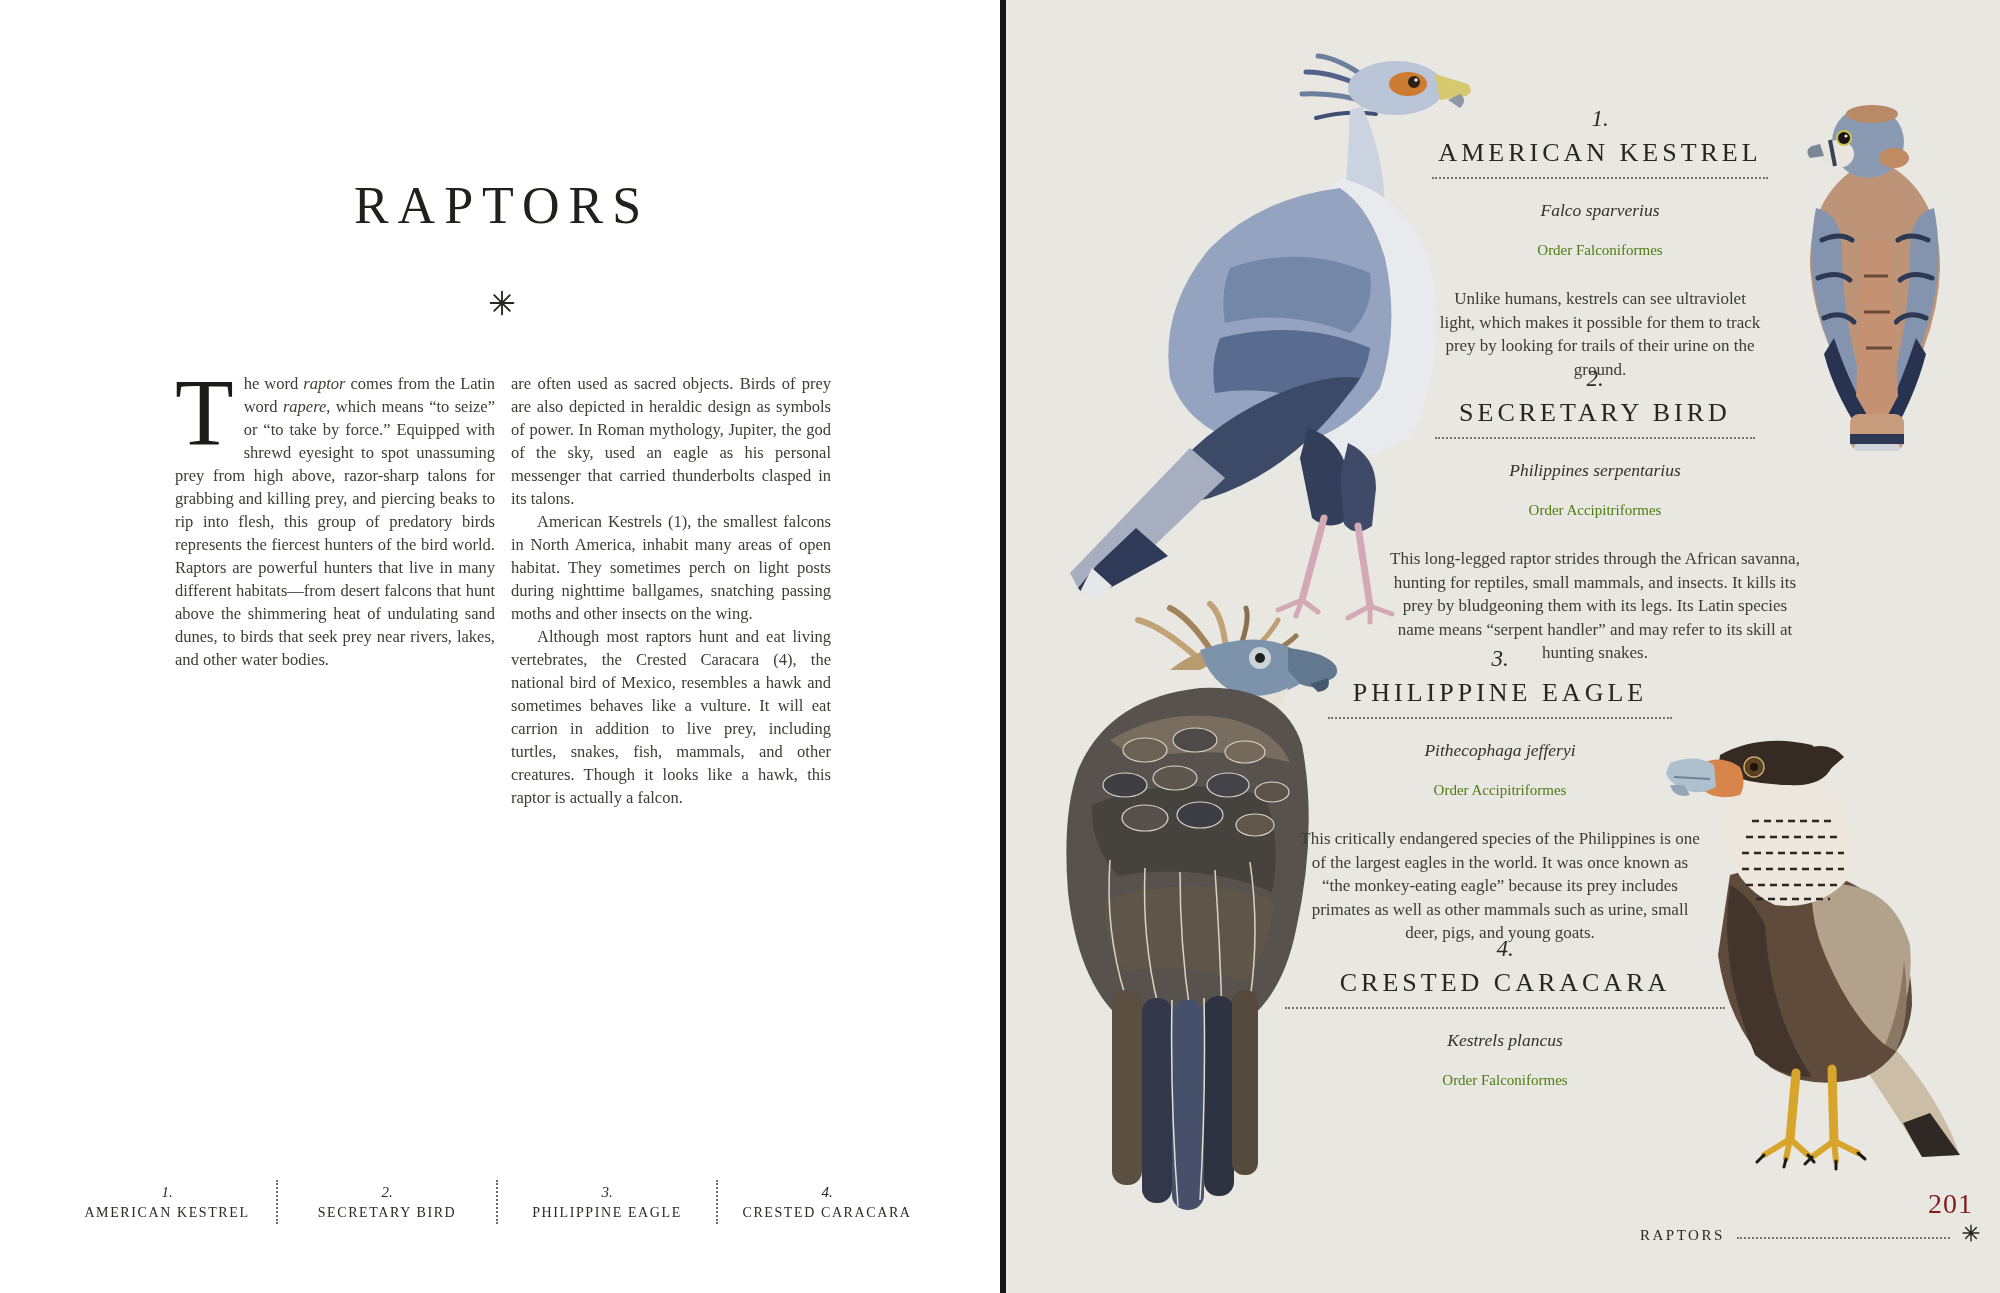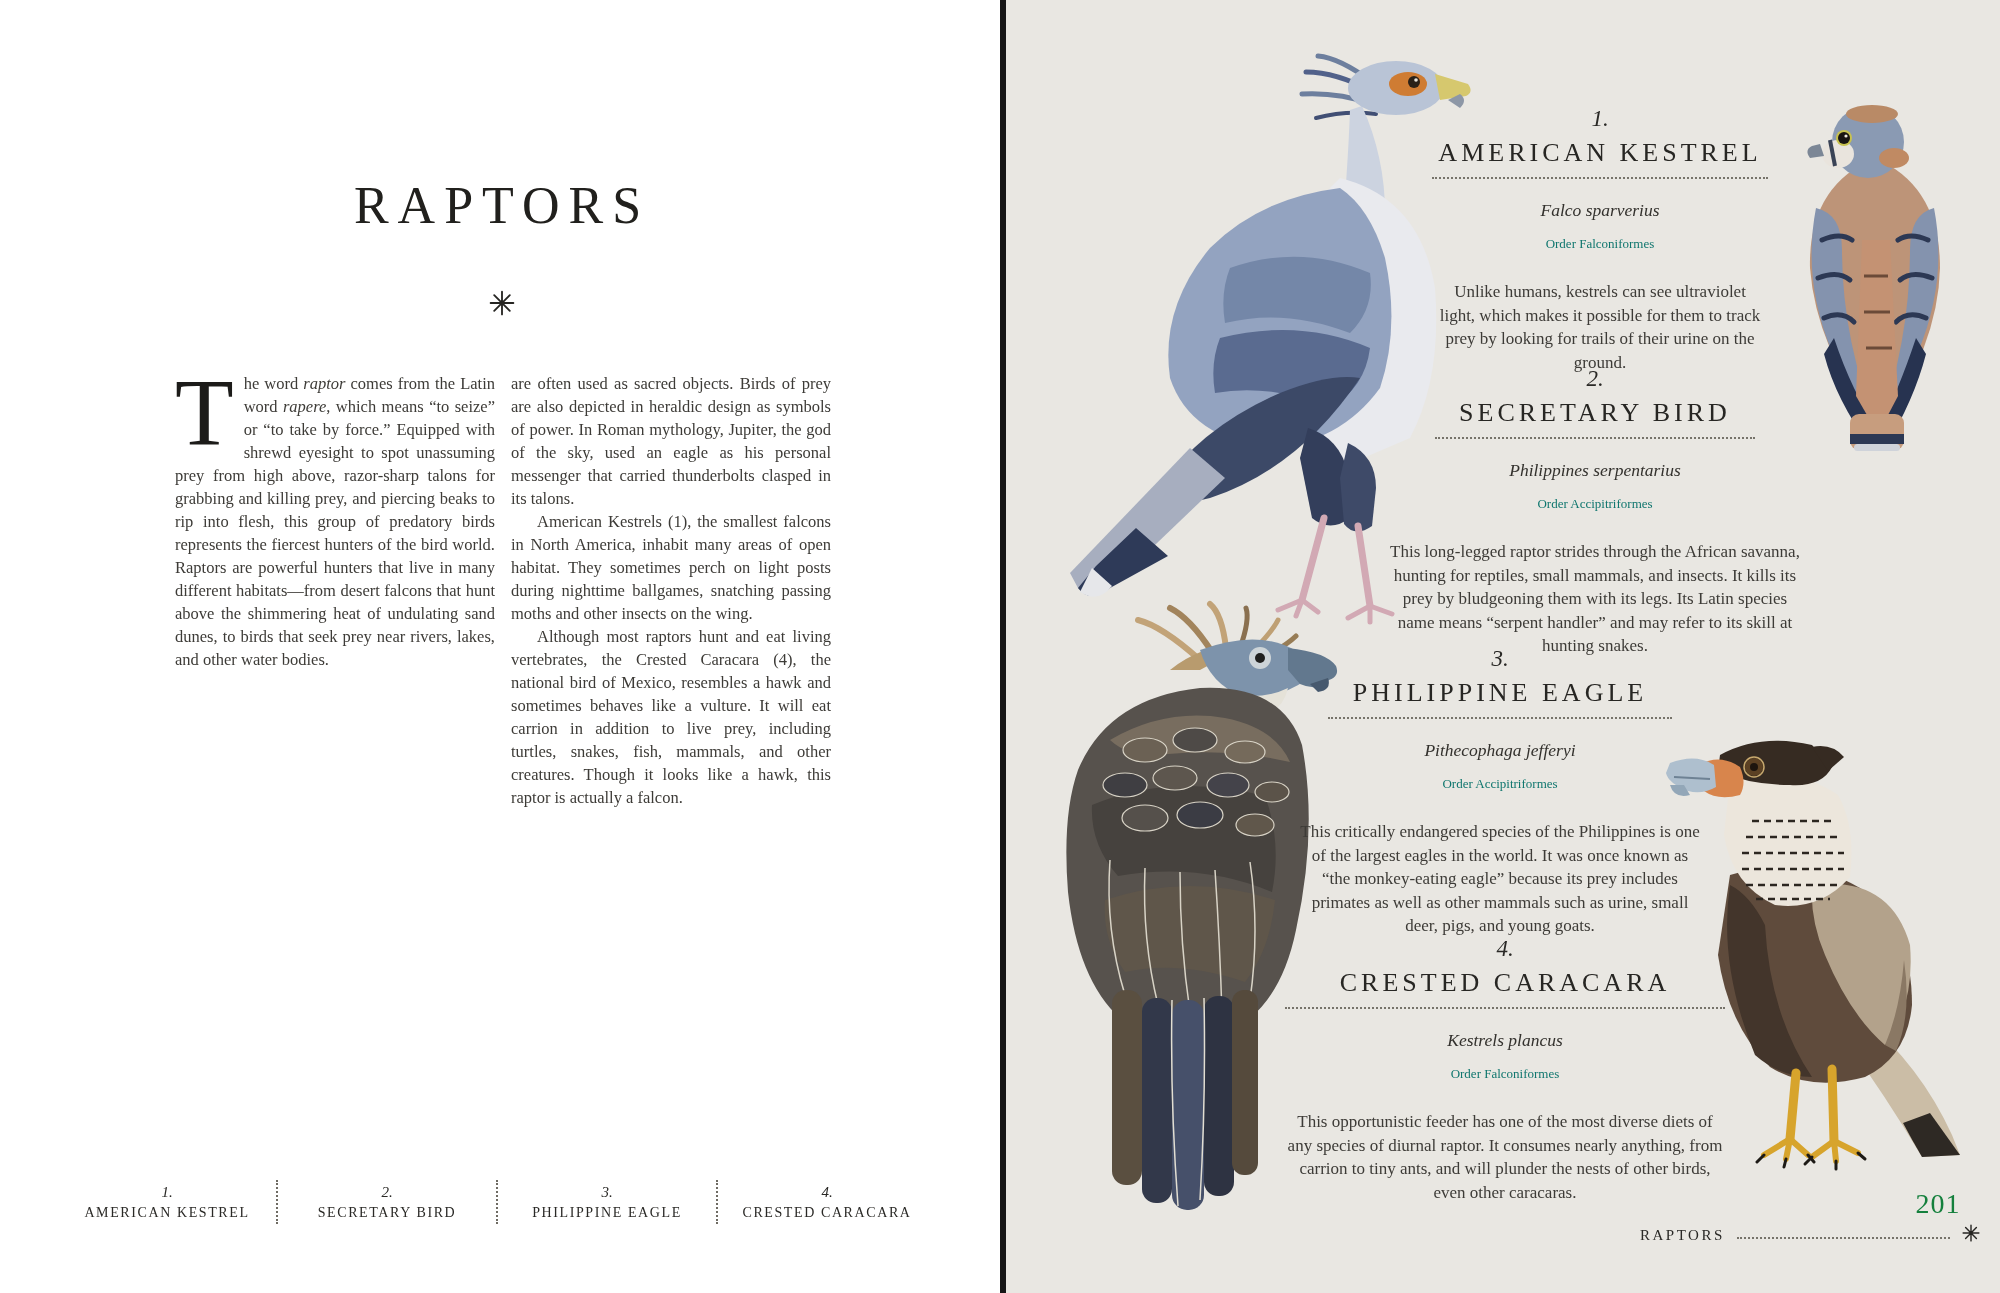--- a/index.html
+++ b/index.html
@@ -49,7 +49,7 @@
   }
   .dotrule{border-bottom:2px dotted #76736a;margin:9px auto 0;}
   .latin{font-style:italic;font-size:17.5px;margin-top:21px;color:#33312d;}
-  .order{font-size:13px;margin-top:15px;color:#0f766e;}
+  .order{font-size:15px;margin-top:21px;color:#4d7c0f;}
   .desc{font-size:17px;line-height:23.5px;margin:28px auto 0;}
 
   .e1{left:404px;top:106px;width:380px;}

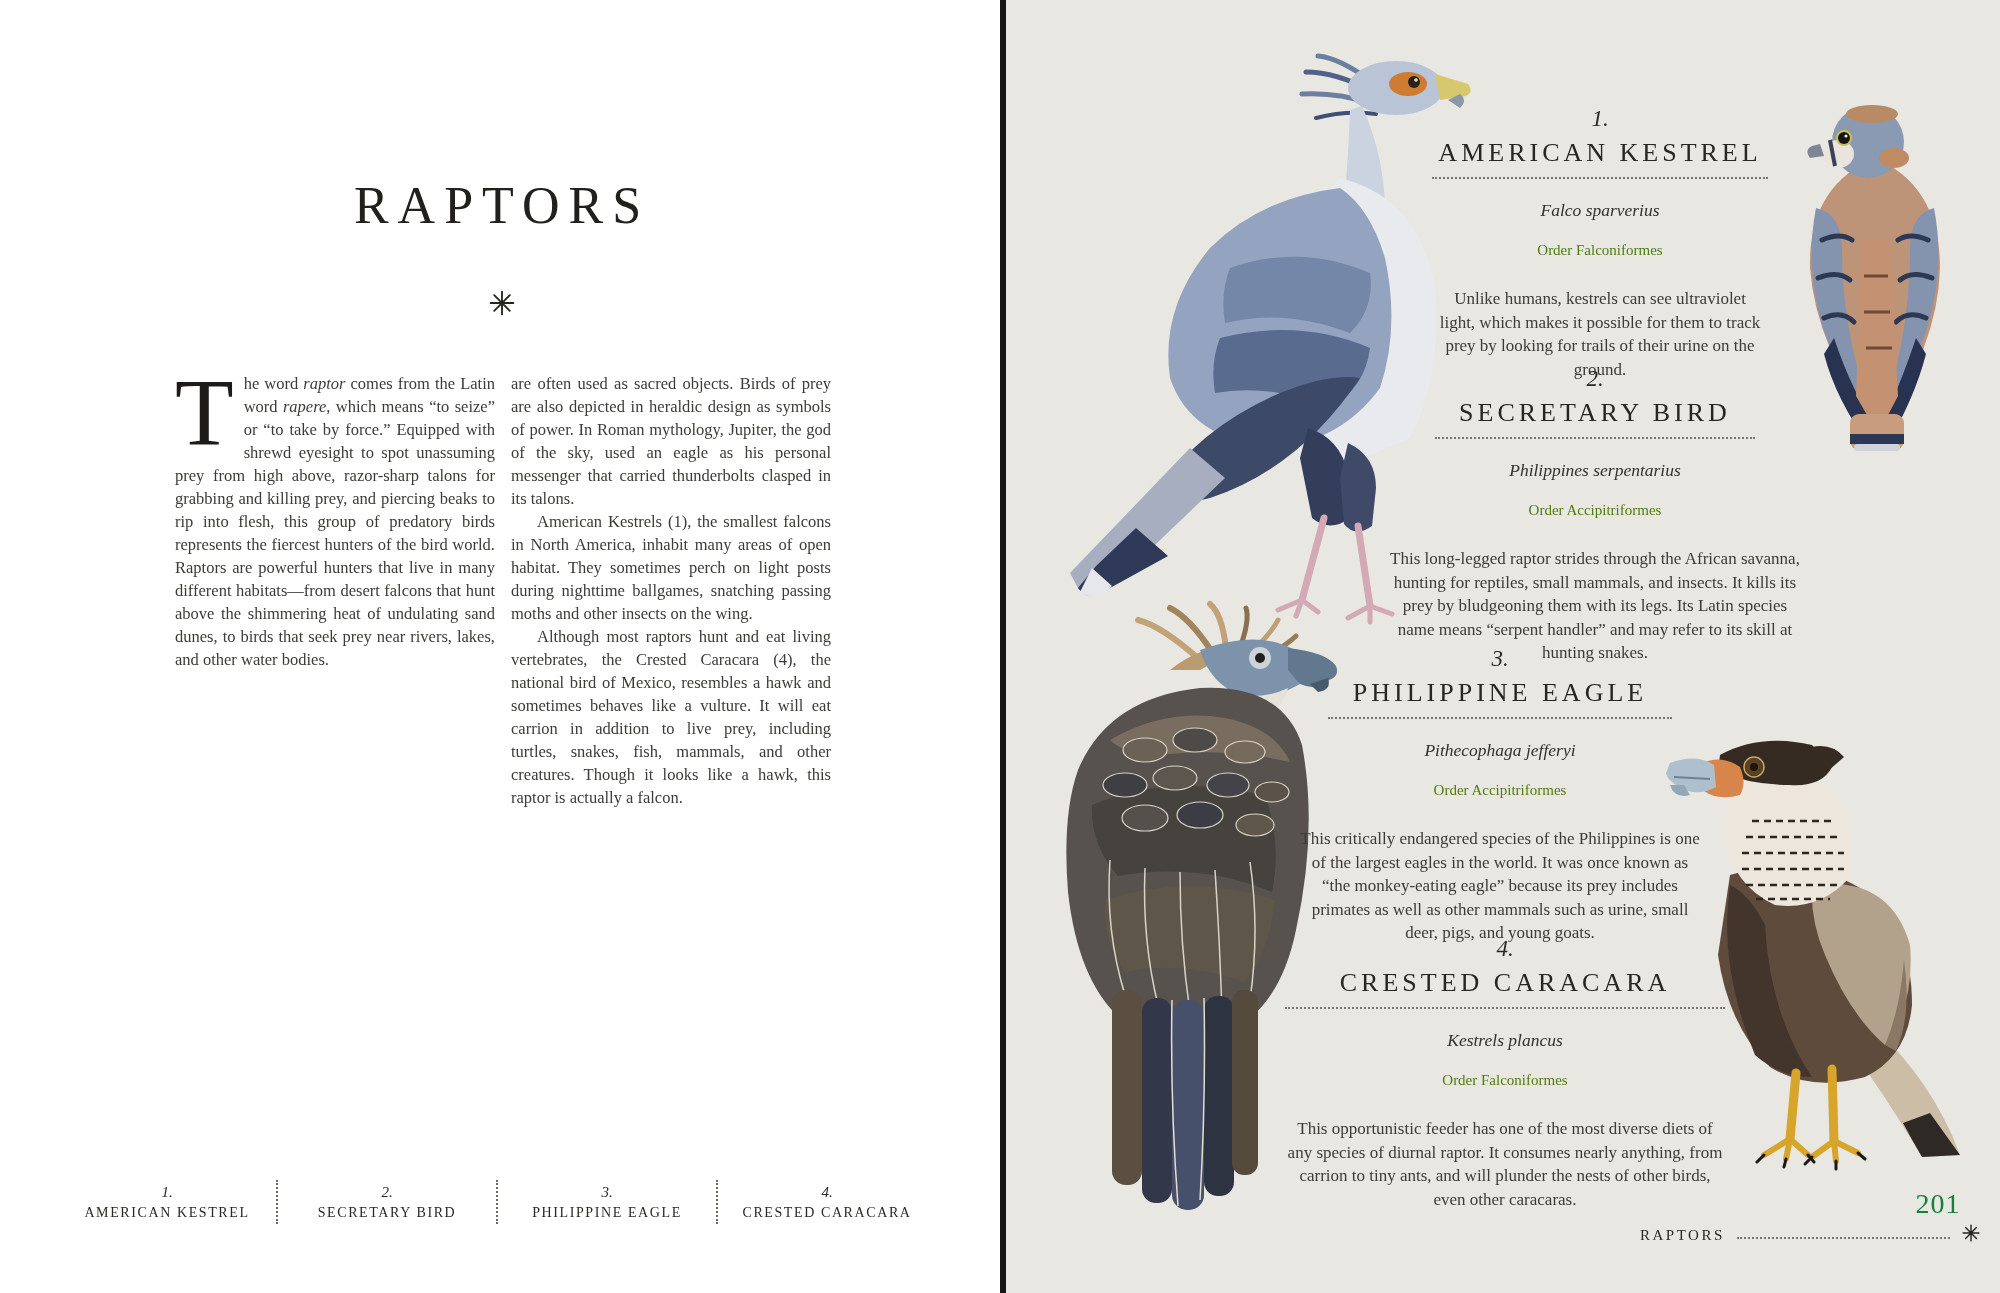--- a/index.html
+++ b/index.html
@@ -325,7 +325,6 @@
       <div class="dotrule"></div>
       <div class="latin">Kestrels plancus</div>
       <div class="order">Order Falconiformes</div>
-      <p class="desc">This opportunistic feeder has one of the most diverse diets of any species of diurnal raptor. It consumes nearly anything, from carrion to tiny ants, and will plunder the nests of other birds, even other caracaras.</p>
     </div>
 
     <div class="pagenum">201</div>

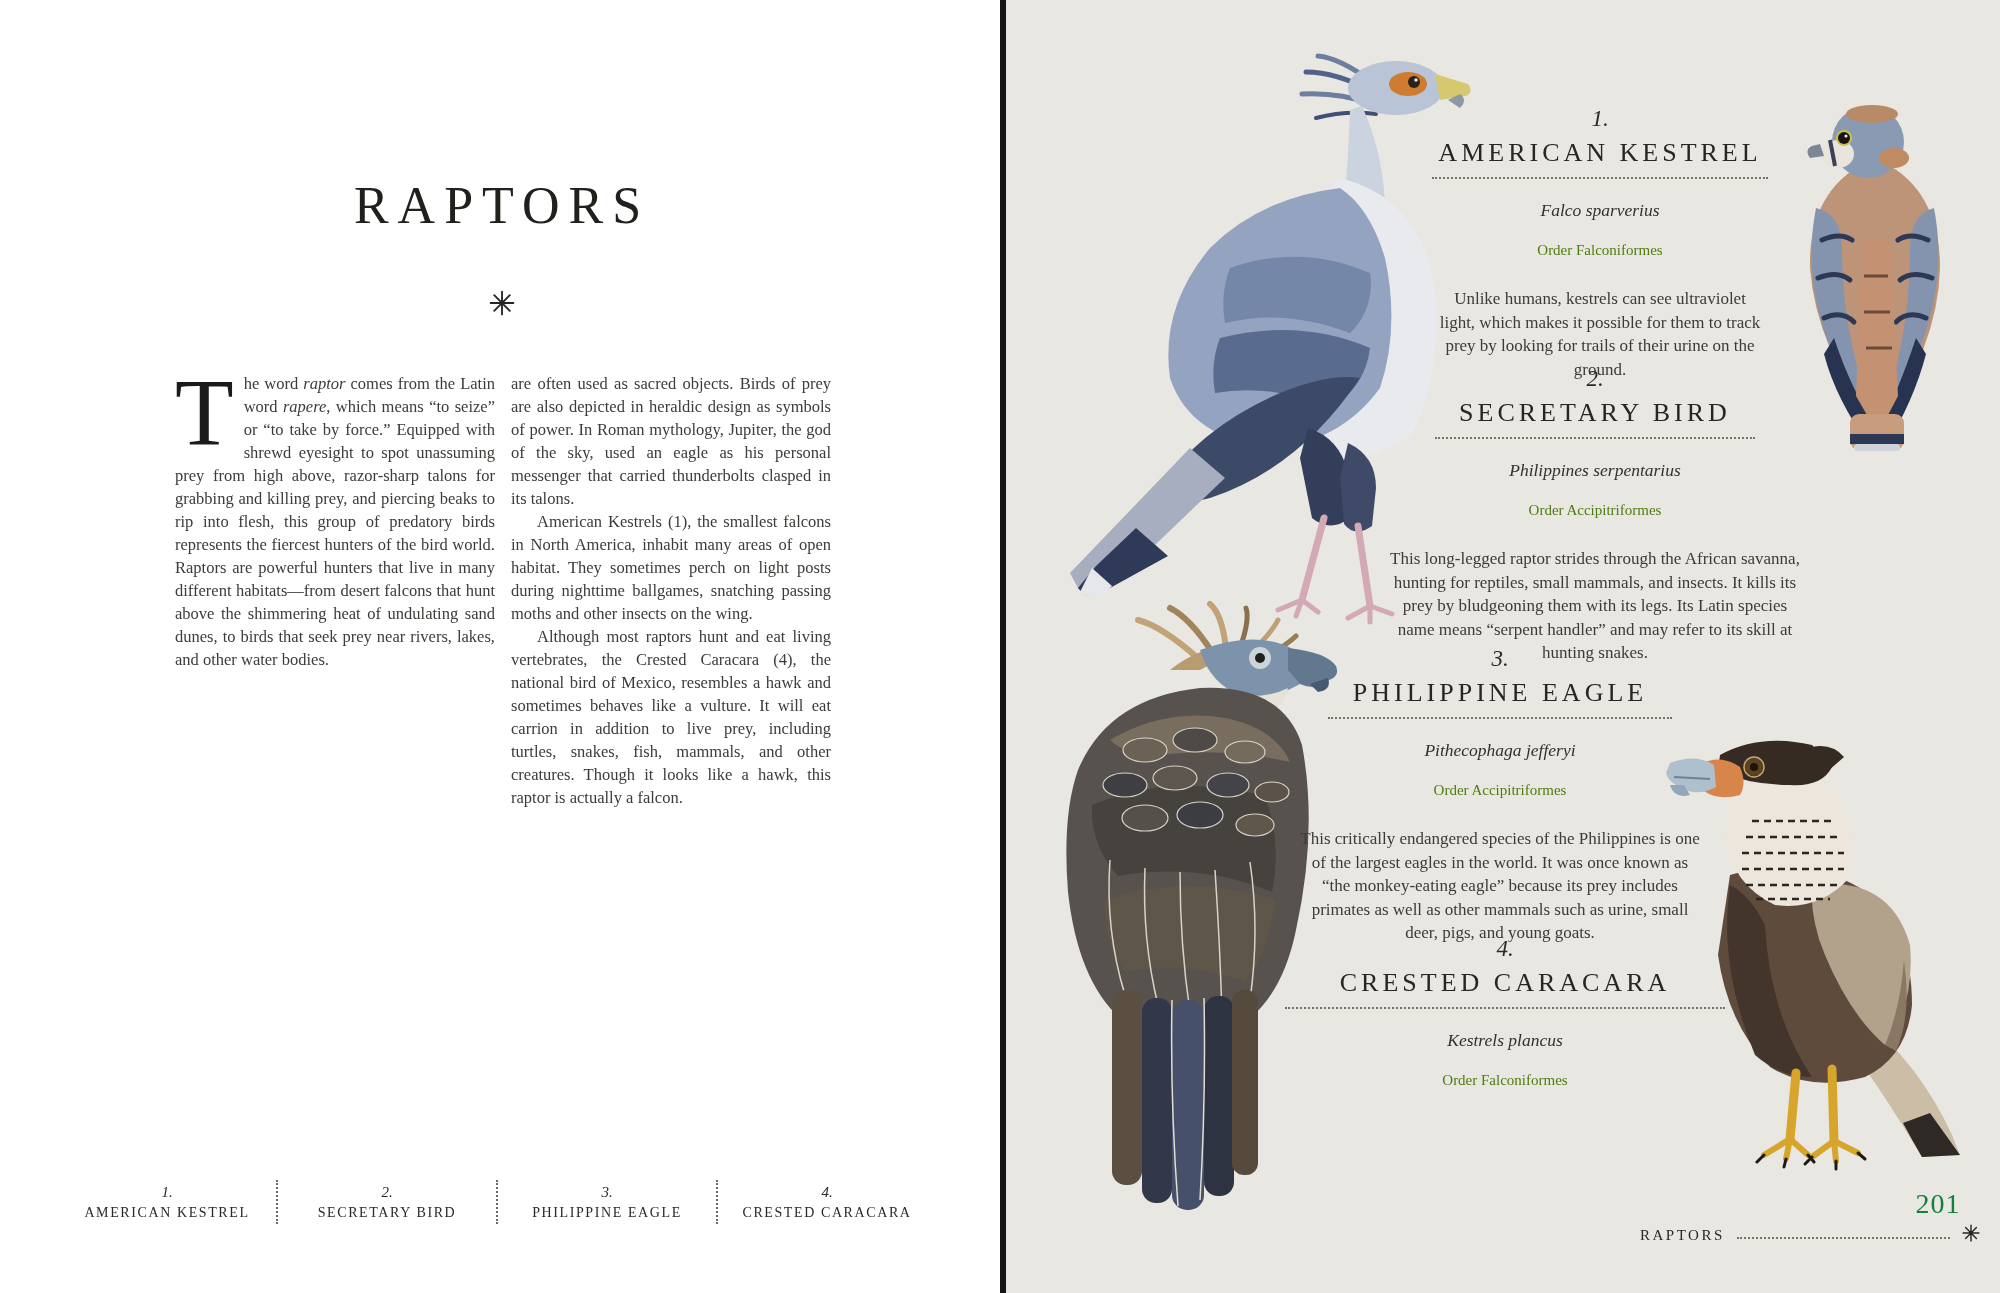--- a/index.html
+++ b/index.html
@@ -68,8 +68,8 @@
   .ill-caracara{left:654px;top:725px;width:310px;height:450px;}
 
   .pagenum{
-    position:absolute;left:897px;top:1188px;width:70px;text-align:center;
-    font-size:28px;color:#15803d;letter-spacing:1px;
+    position:absolute;left:897px;top:1188px;width:70px;text-align:right;
+    font-size:28px;color:#7f1d1d;letter-spacing:1px;
   }
   .footer-right{
     position:absolute;left:634px;top:1224px;width:340px;

